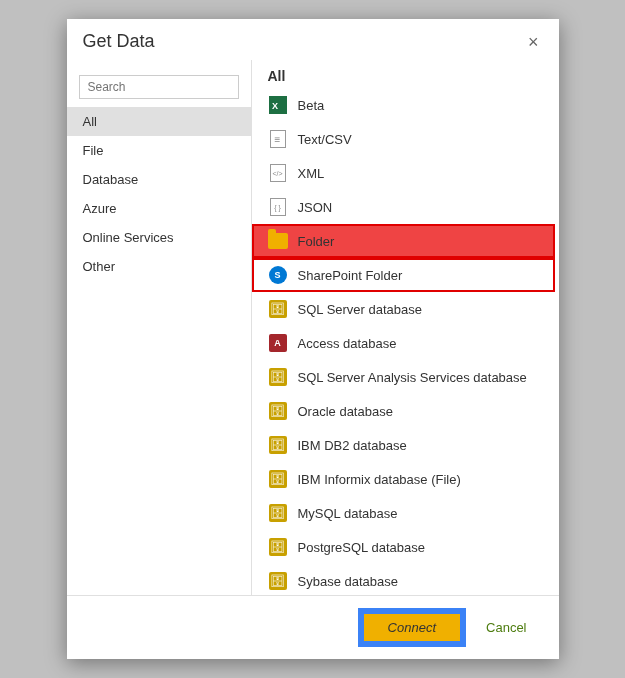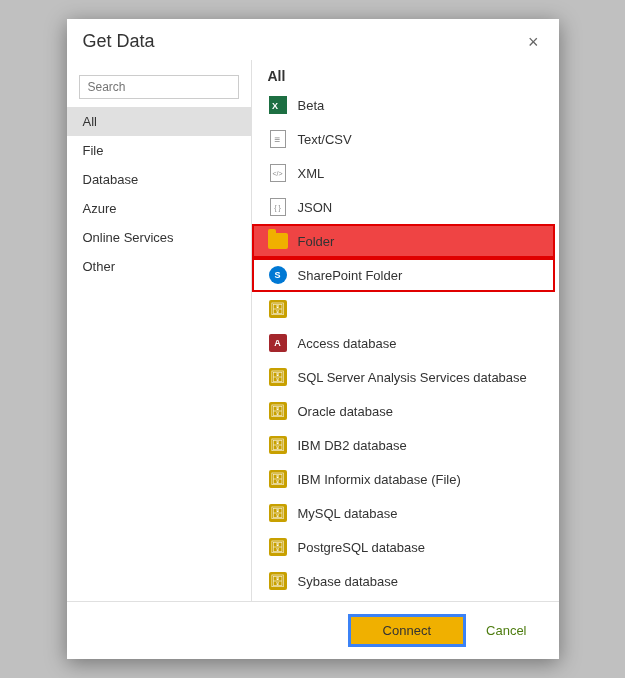--- a/index.html
+++ b/index.html
@@ -293,6 +293,7 @@
               <div class="item-icon">
                 <div class="icon-db" style="font-size: 12px; background: rgb(200, 160, 0);">🗄</div>
               </div>
+              <span class="item-label">SQL Server database</span>
             </div>
             <div class="list-item">
               <div class="item-icon">

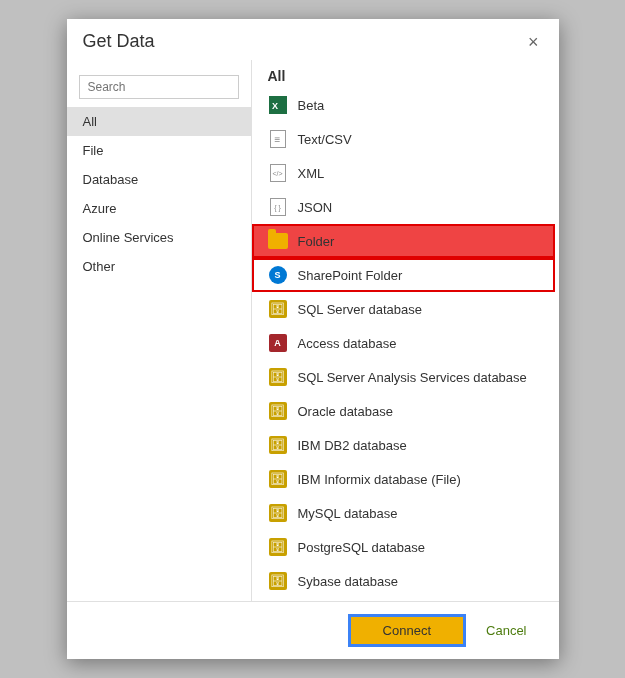--- a/index.html
+++ b/index.html
@@ -207,12 +207,13 @@
     }
     .btn-connect {
       background: #f0b000;
-      border: 3px solid #3b82f6;
-      color: #333;
-      padding: 6px 32px;
+      border: 6px solid #3b82f6;
+      color: #333;
+      padding: 6px 24px;
       font-size: 13px;
       cursor: pointer;
       font-weight: 500;
+      font-style: italic;
     }
     .btn-cancel {
       background: none;

